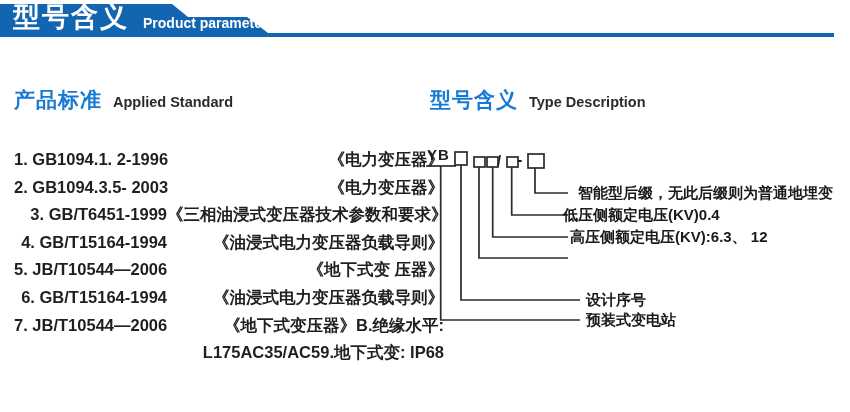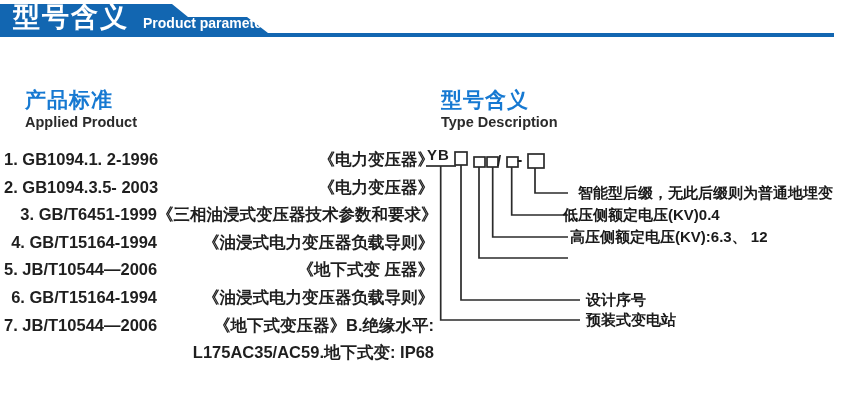--- a/index.html
+++ b/index.html
@@ -21,7 +21,7 @@
   }
 
   
-  .sec-heading { position:absolute; top:86px; display:flex; align-items:baseline; white-space:nowrap;flex-direction:column; }
+  .sec-heading { position:absolute; top:86px; display:flex; align-items:baseline; white-space:nowrap; }
   .sec-heading.left { left:14px; }
   .sec-heading.right { left:430px; }
   .sec-heading .cn { color:#1679d2; font-size:21px; font-weight:bold; letter-spacing:1px; }

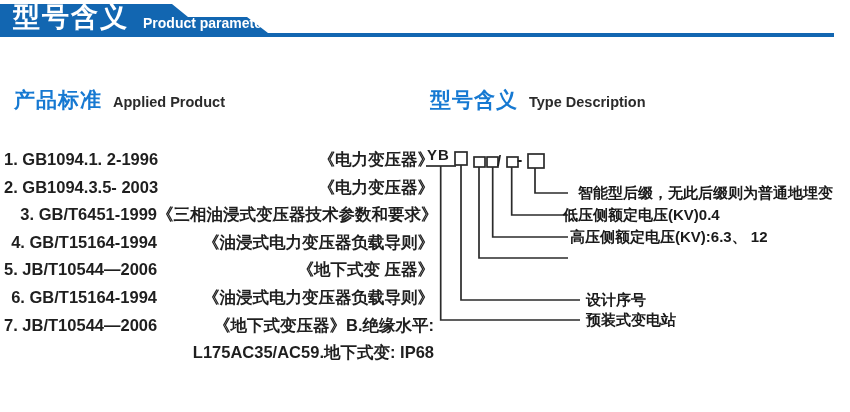--- a/index.html
+++ b/index.html
@@ -69,7 +69,7 @@
 
   <div class="sec-heading left">
     <span class="cn">产品标准</span>
-    <span class="en">Applied Product</span>
+    <span class="en">Applied Standard</span>
   </div>
 
   <div class="sec-heading right">

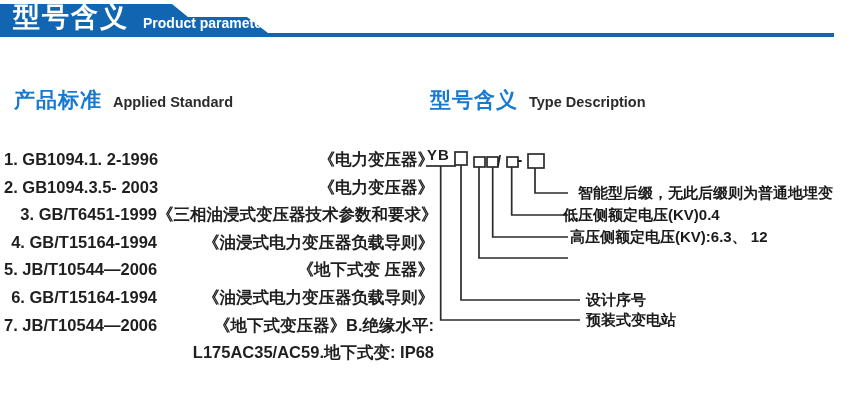--- a/index.html
+++ b/index.html
@@ -28,7 +28,7 @@
   .sec-heading .en { color:#2b2b2b; font-size:14.5px; font-weight:bold; margin-left:11px; }
 
   
-  .std-list { position:absolute; left:4px; top:146px; width:430px; }
+  .std-list { position:absolute; left:14px; top:146px; width:430px; }
   .std-item { display:flex; line-height:27.6px; font-size:16.5px; font-weight:bold; white-space:nowrap; }
   .std-code { width:153px; flex:0 0 153px; }
   .std-title { flex:1; }

